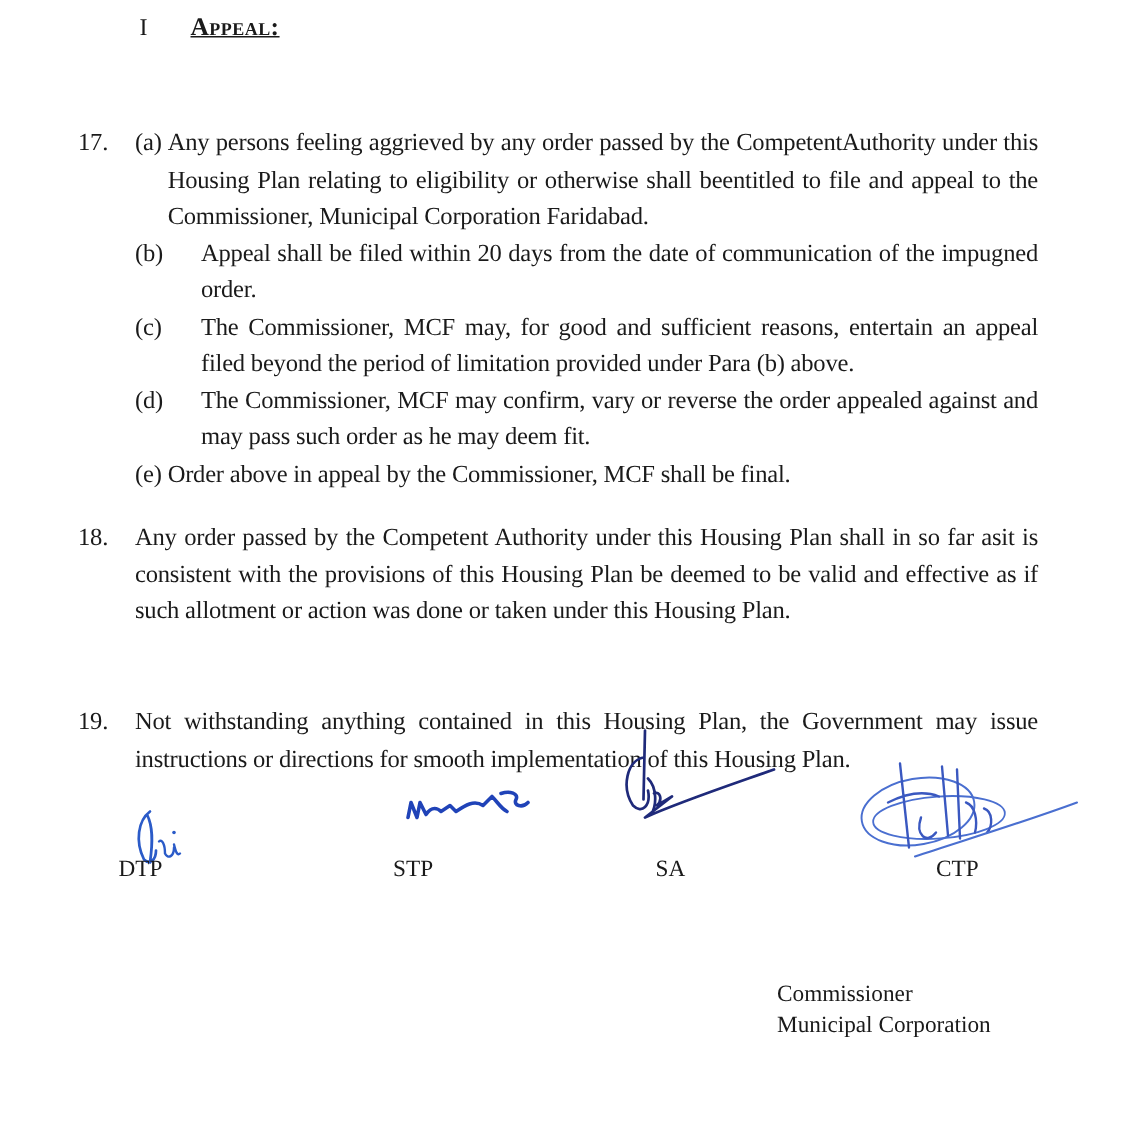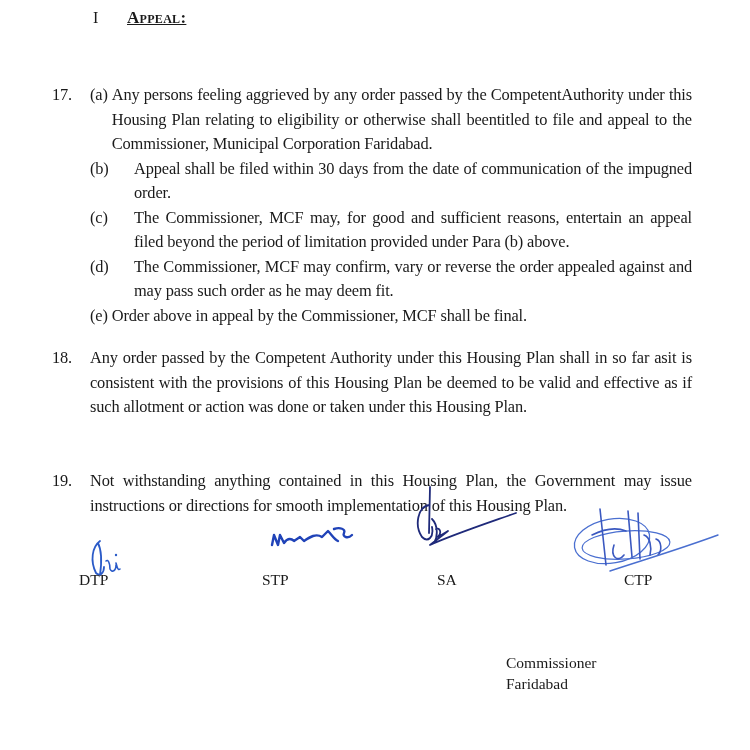--- a/index.html
+++ b/index.html
@@ -120,7 +120,7 @@
     </div>
     <div class="sub" style="margin-left:38px;">
       <span class="lbl">(b)</span>
-      <span class="txt">Appeal shall be filed within 30 days from the date of communication of the impugned order.</span>
+      <span class="txt">Appeal shall be filed within 20 days from the date of communication of the impugned order.</span>
     </div>
     <div class="sub" style="margin-left:38px;">
       <span class="lbl">(c)</span>

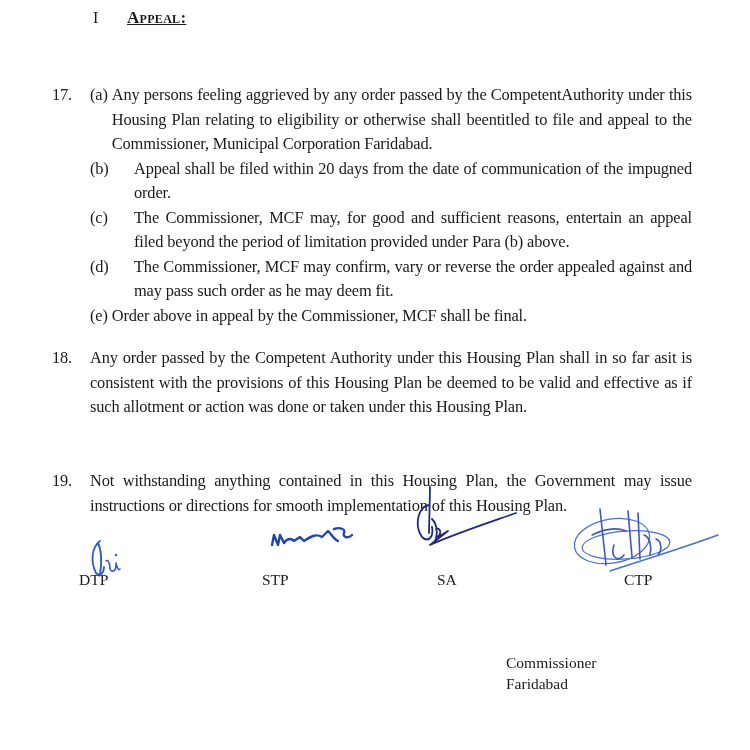--- a/index.html
+++ b/index.html
@@ -89,7 +89,7 @@
     }
     .commissioner {
       position: absolute;
-      left: 506px;
+      left: 518px;
       top: 652px;
       font-size: 15.5px;
       line-height: 21px;

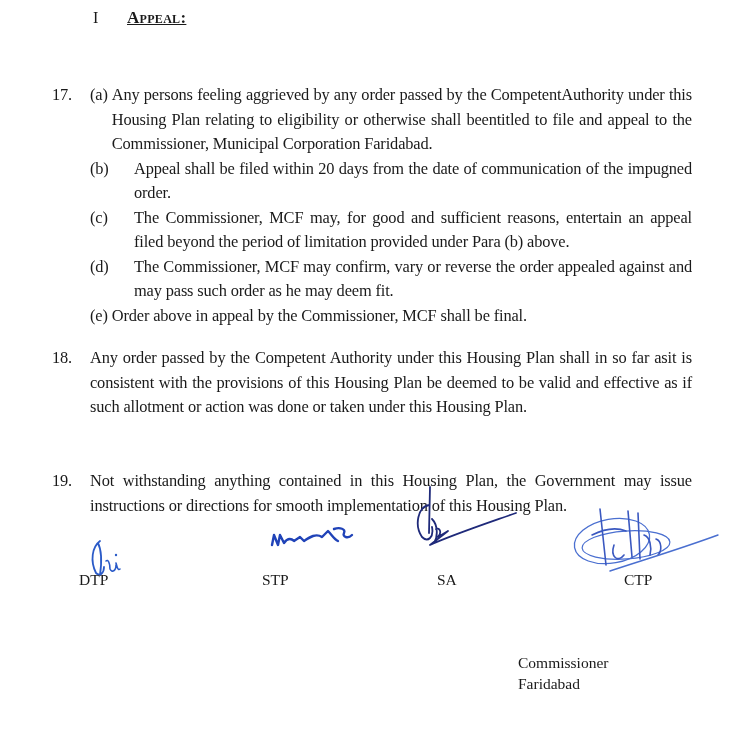--- a/index.html
+++ b/index.html
@@ -180,6 +180,7 @@
 
   <div class="commissioner">
     <div>Commissioner</div>
+    <div>Municipal Corporation</div>
     <div>Faridabad</div>
   </div>
 

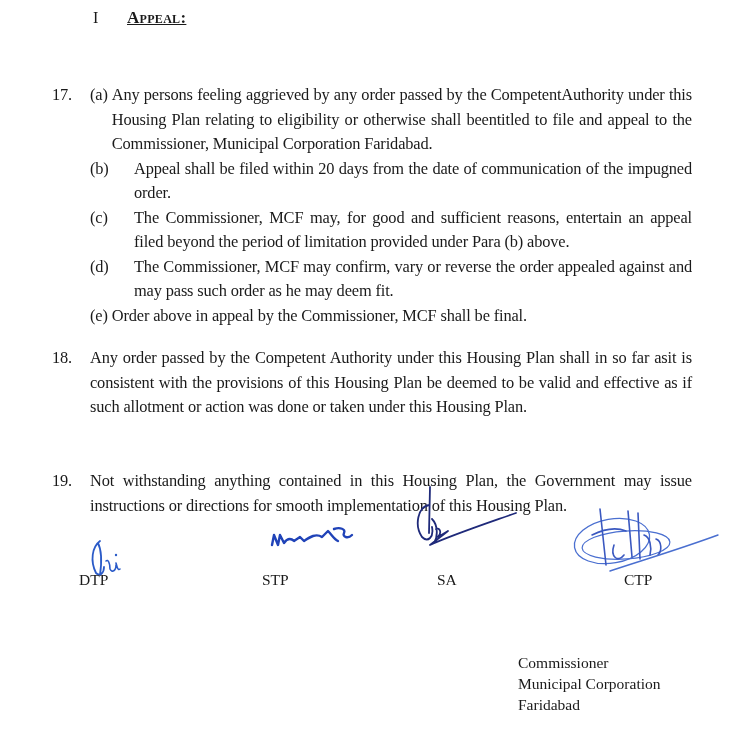--- a/index.html
+++ b/index.html
@@ -181,7 +181,6 @@
   <div class="commissioner">
     <div>Commissioner</div>
     <div>Municipal Corporation</div>
-    <div>Faridabad</div>
   </div>
 
 </div>

